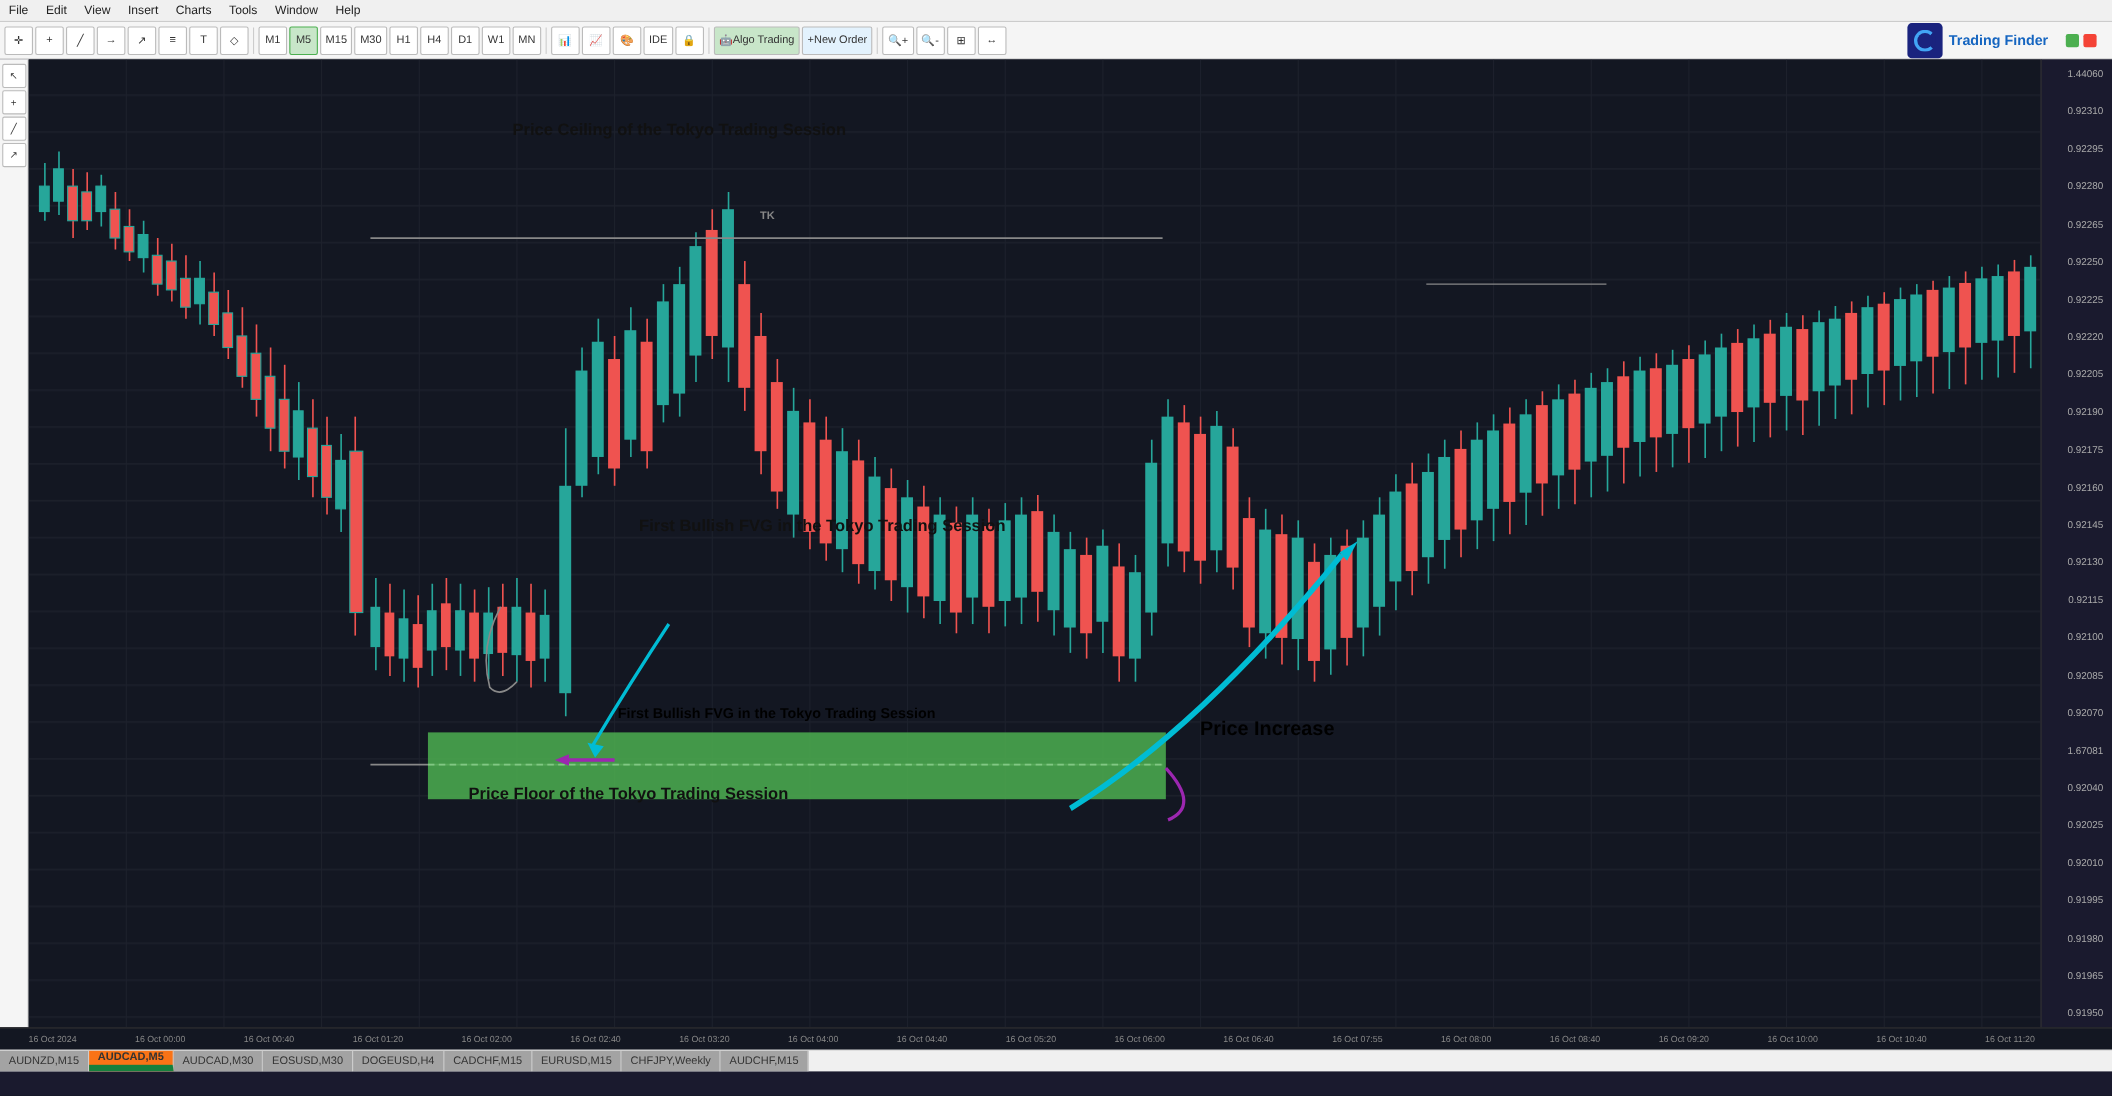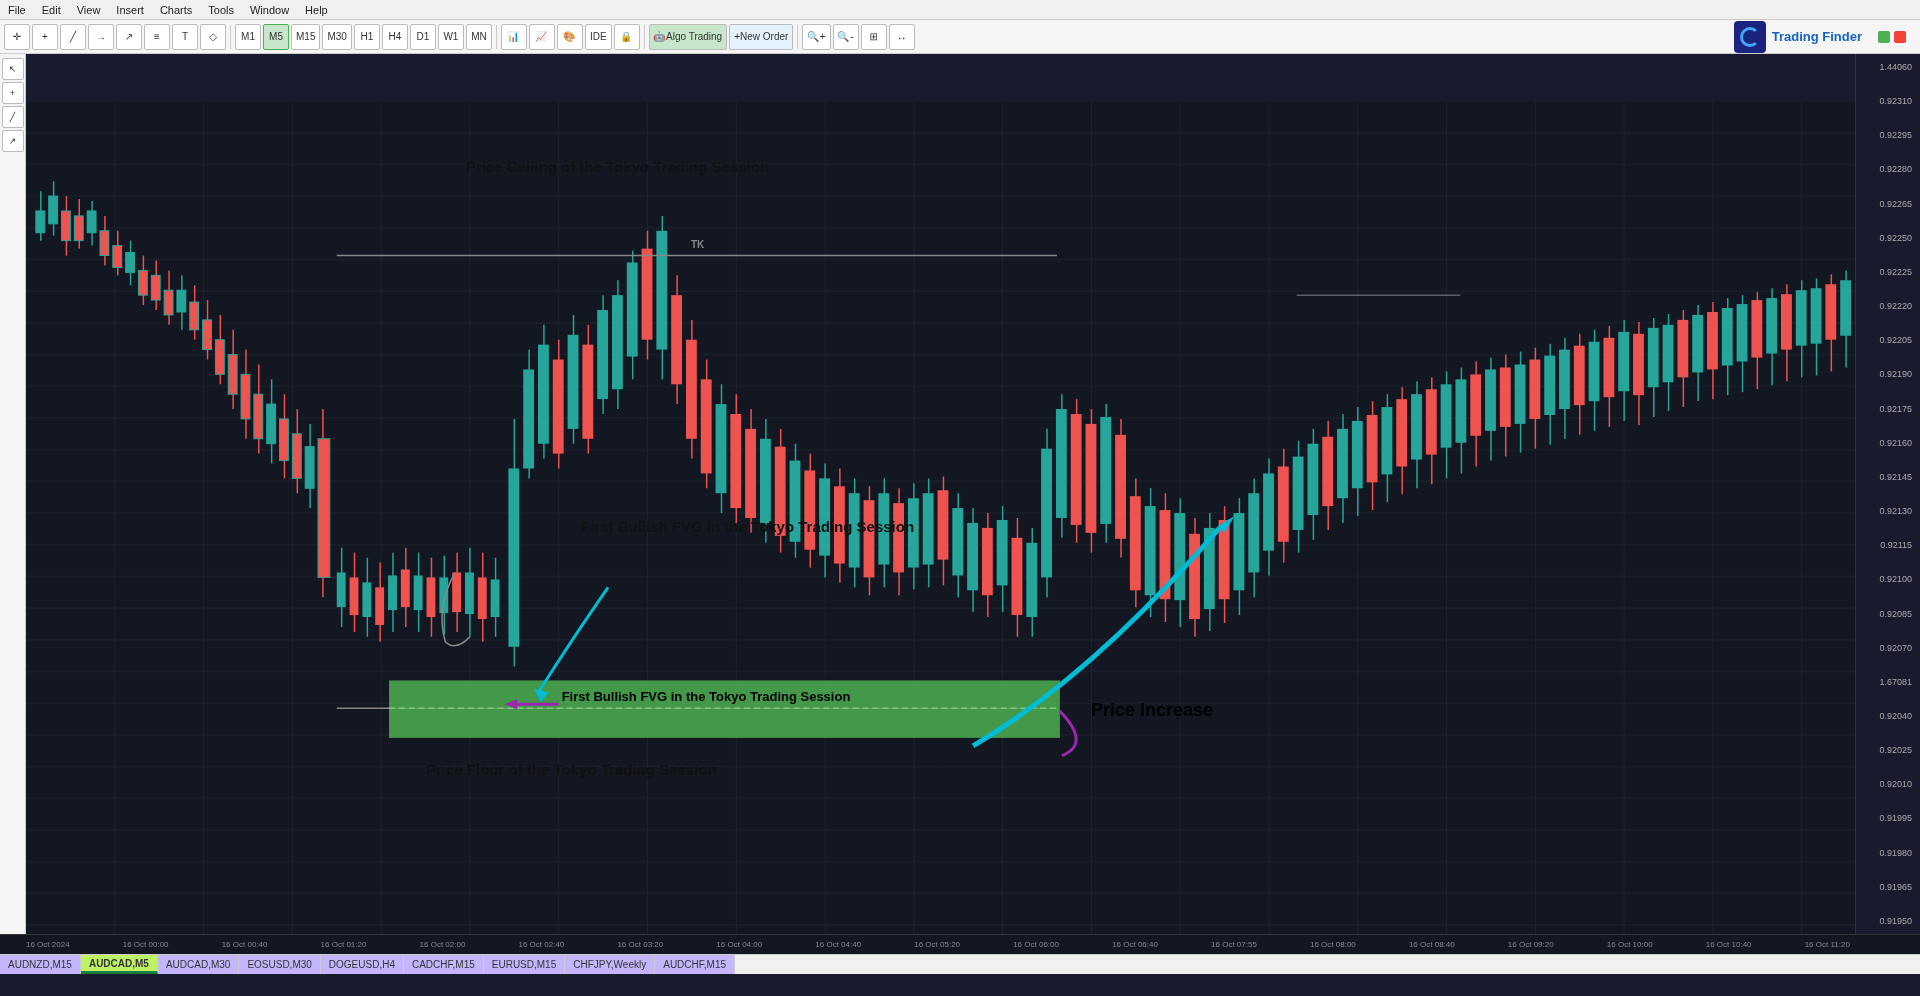--- a/index.html
+++ b/index.html
@@ -35,7 +35,7 @@
 
     
     .chart-main {
-      flex: 1; position: relative; overflow: hidden; background: #131722; margin-top: 48px;
+      flex: 1; position: relative; overflow: hidden; background: #131722;
     }
 
     

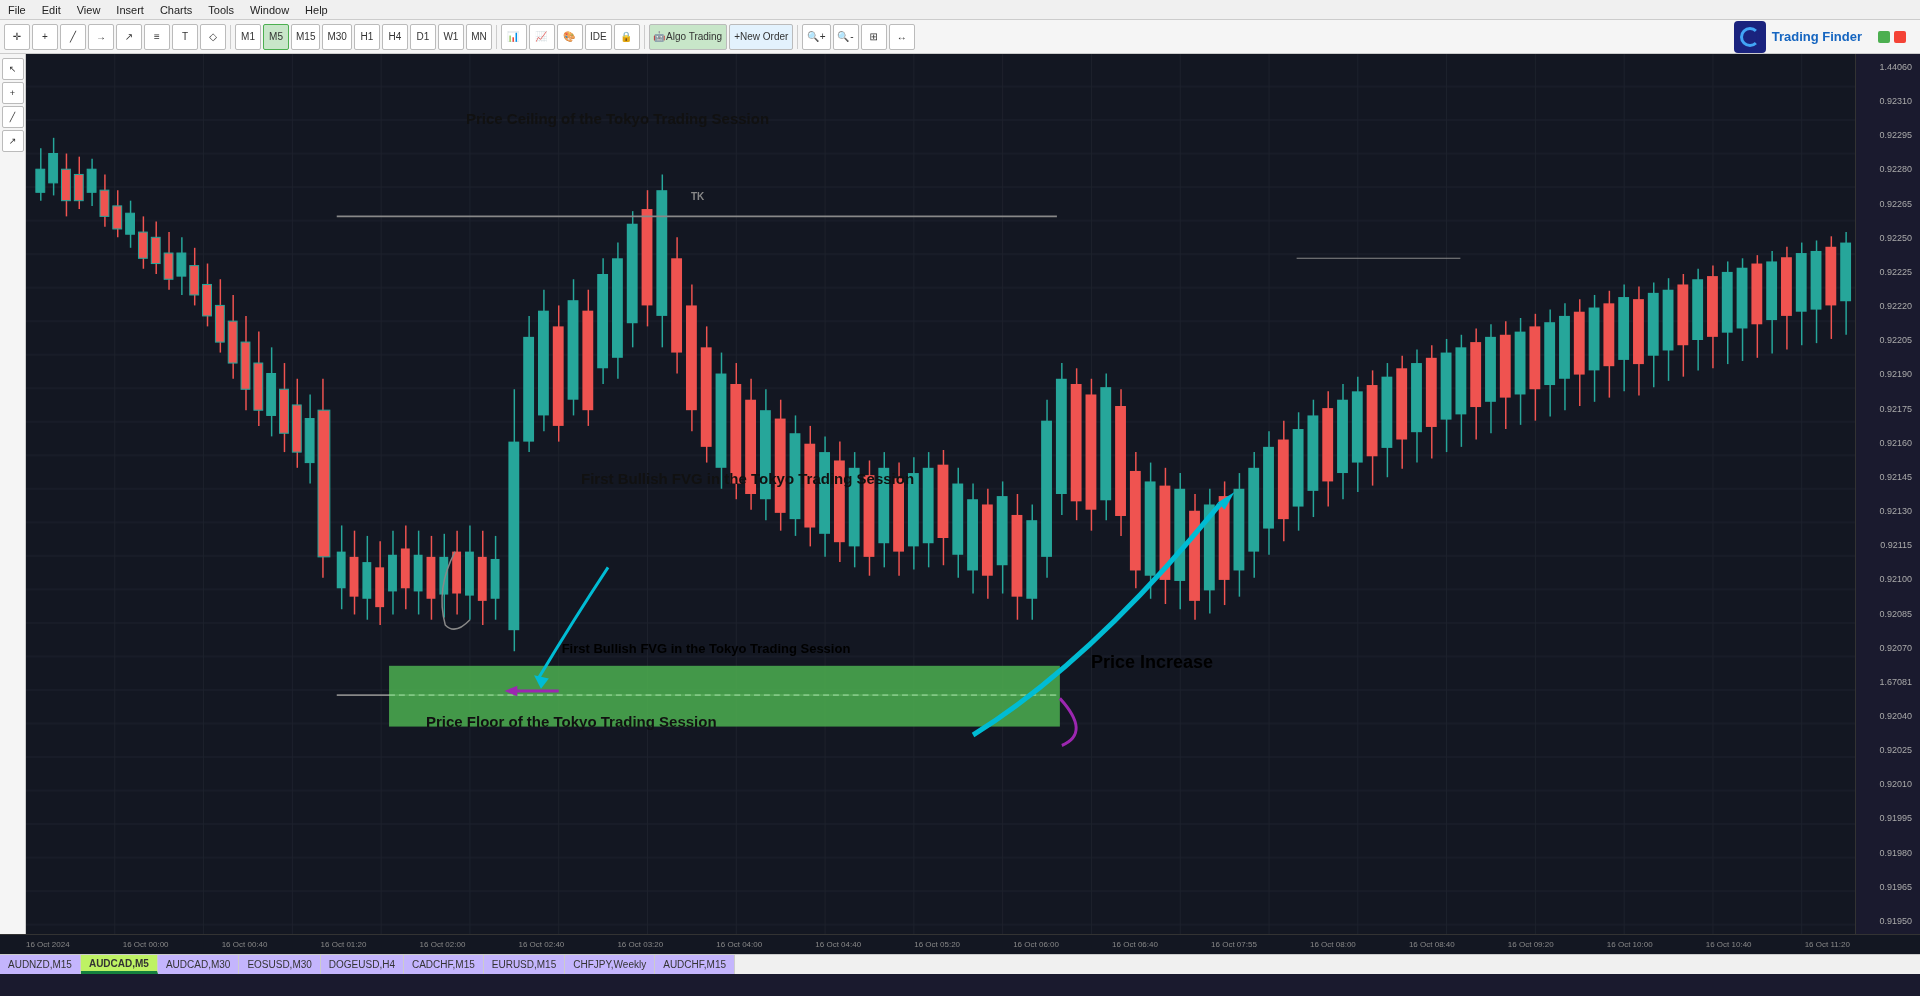--- a/index.html
+++ b/index.html
@@ -54,7 +54,7 @@
       width: 100%; height: 20px; background: #f0f0f0; border-top: 1px solid #ccc;
       display: flex; align-items: center; font-size: 10px; overflow: hidden;
     }
-    .tab-item { padding: 0 8px; height: 100%; display: flex; align-items: center; border-right: 1px solid #ccc; cursor: pointer; white-space: nowrap; background: #c4b5fd; color: #333; }
+    .tab-item { padding: 0 8px; height: 100%; display: flex; align-items: center; border-right: 1px solid #ccc; cursor: pointer; white-space: nowrap; background: #a3a3a3; color: #333; }
     .tab-item.active { background: #bef264; border-bottom: 3px solid #15803d; font-weight: bold; }
 
     

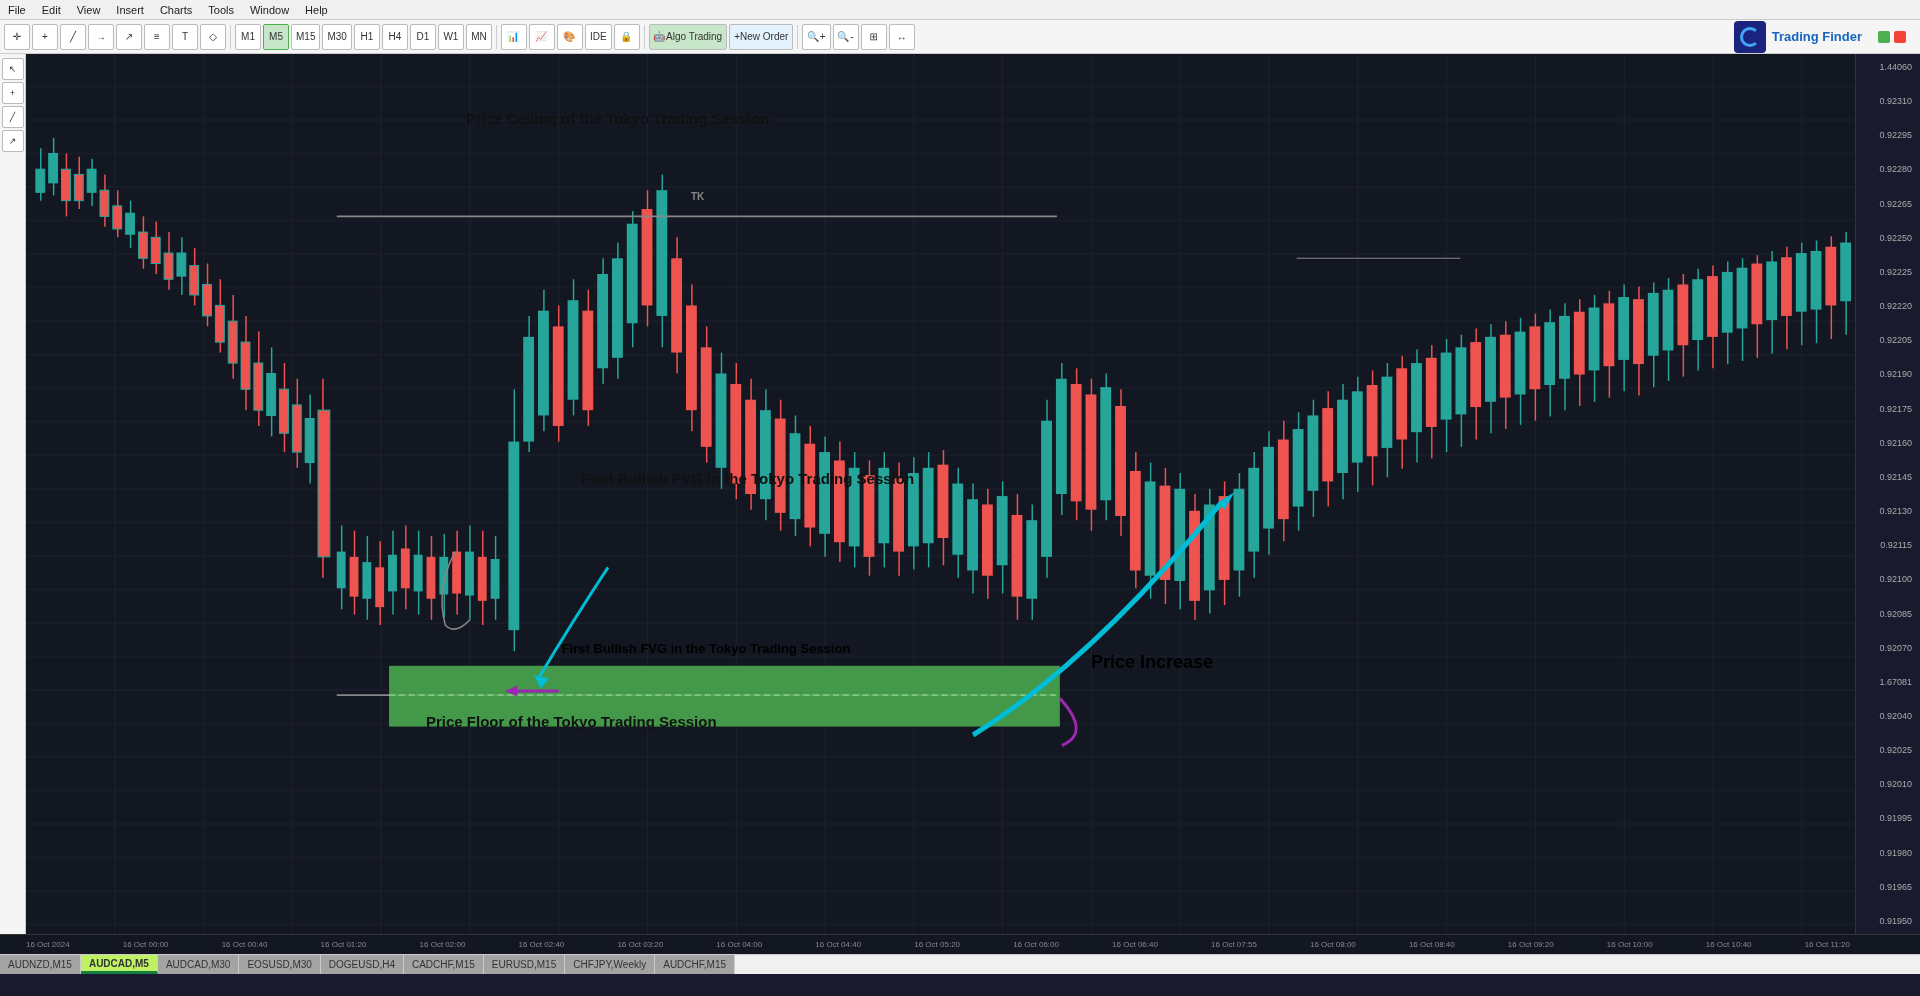--- a/index.html
+++ b/index.html
@@ -55,7 +55,7 @@
       display: flex; align-items: center; font-size: 10px; overflow: hidden;
     }
     .tab-item { padding: 0 8px; height: 100%; display: flex; align-items: center; border-right: 1px solid #ccc; cursor: pointer; white-space: nowrap; background: #a3a3a3; color: #333; }
-    .tab-item.active { background: #bef264; border-bottom: 3px solid #15803d; font-weight: bold; }
+    .tab-item.active { background: #f97316; border-bottom: 6px solid #15803d; font-weight: bold; }
 
     
     .annotation-layer {

